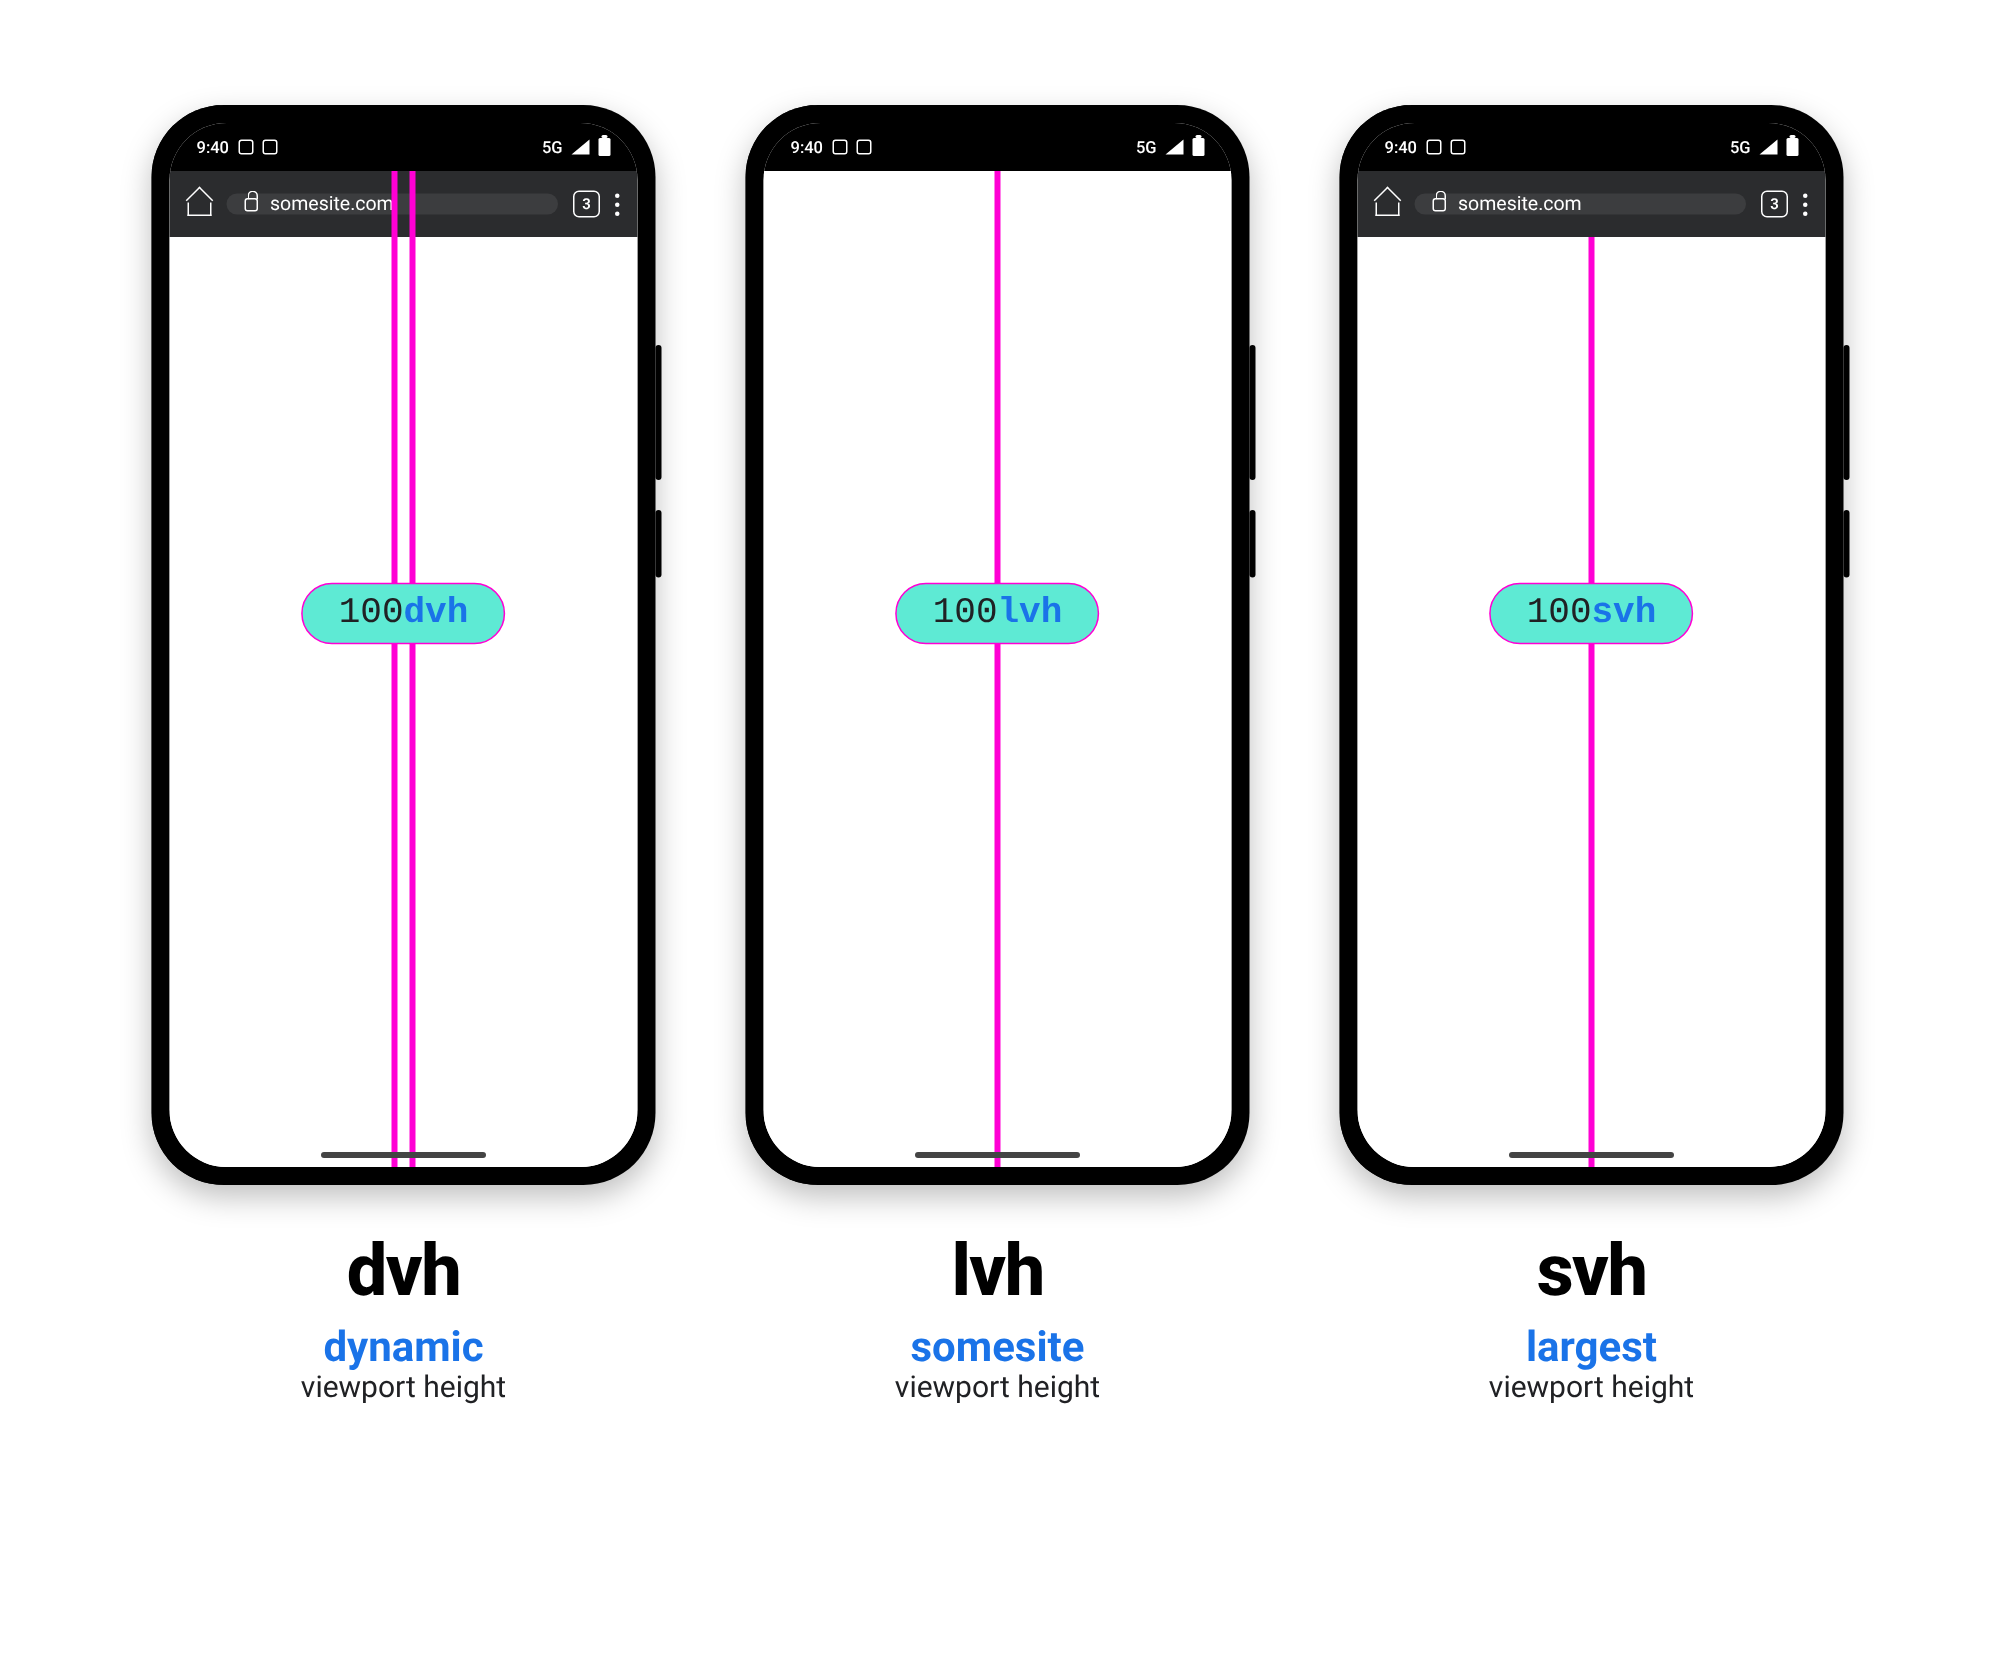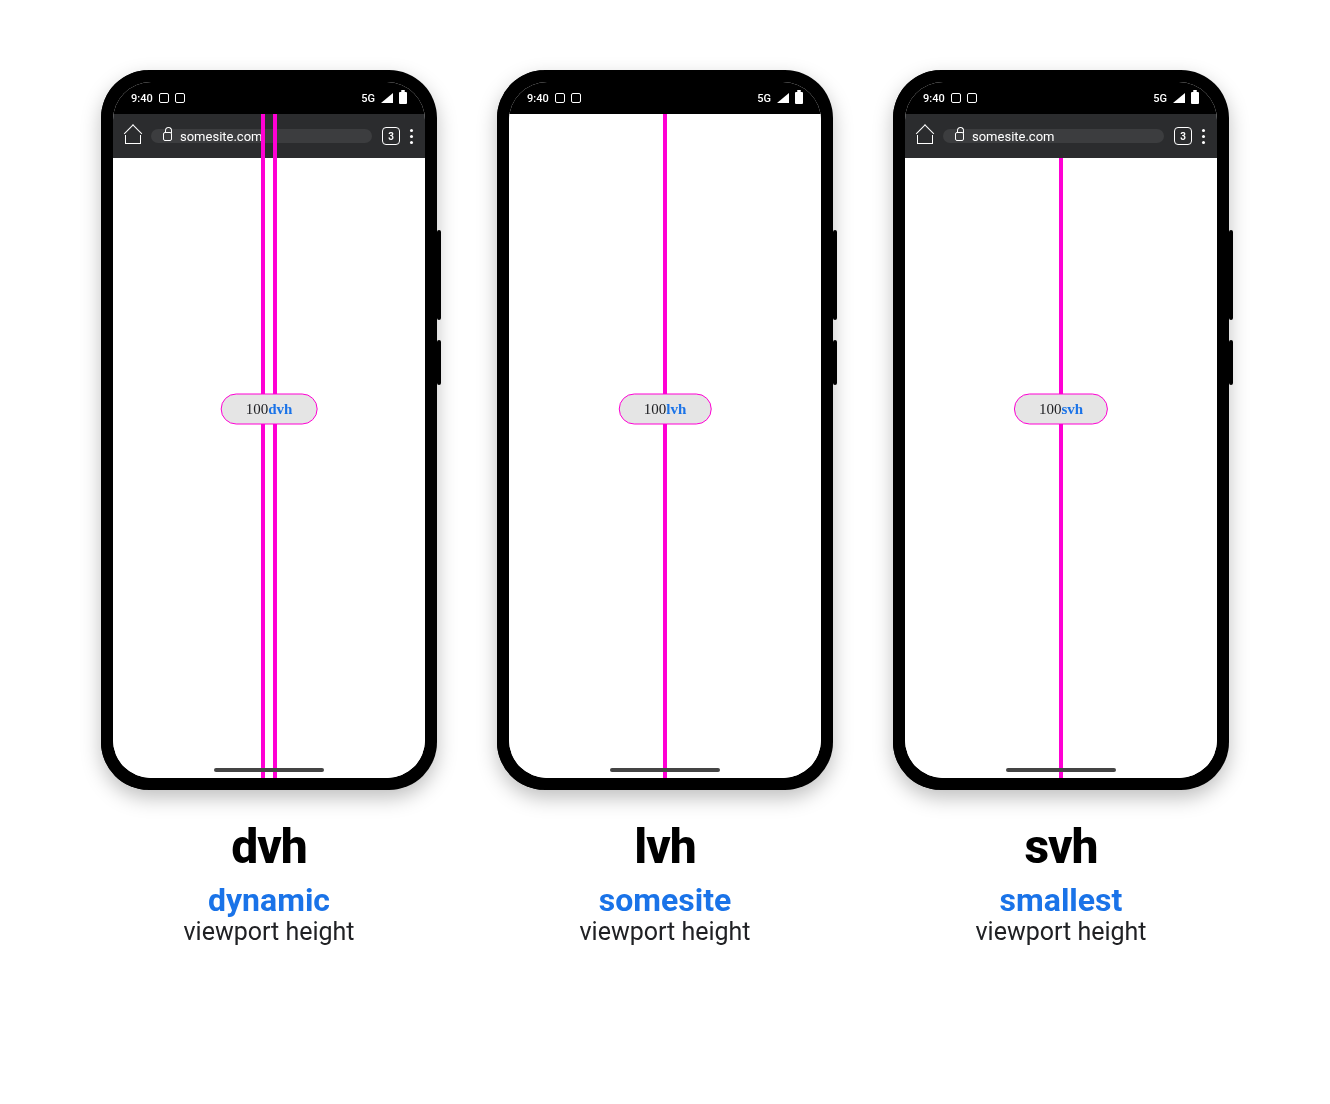--- a/index.html
+++ b/index.html
@@ -223,12 +223,12 @@
     position: absolute;
     left: 50%;
     transform: translate(-50%, -50%);
-    background: #e5e5e5;
+    background: #5eead4;
     border: 1.5px solid #ff00d4;
     border-radius: 999px;
     padding: 6px 24px;
-    font-family: Liberation Serif, serif;
-    font-size: 15px;
+    font-family: Liberation Mono, monospace;
+    font-size: 24px;
     font-weight: 500;
     white-space: nowrap;
     z-index: 5;

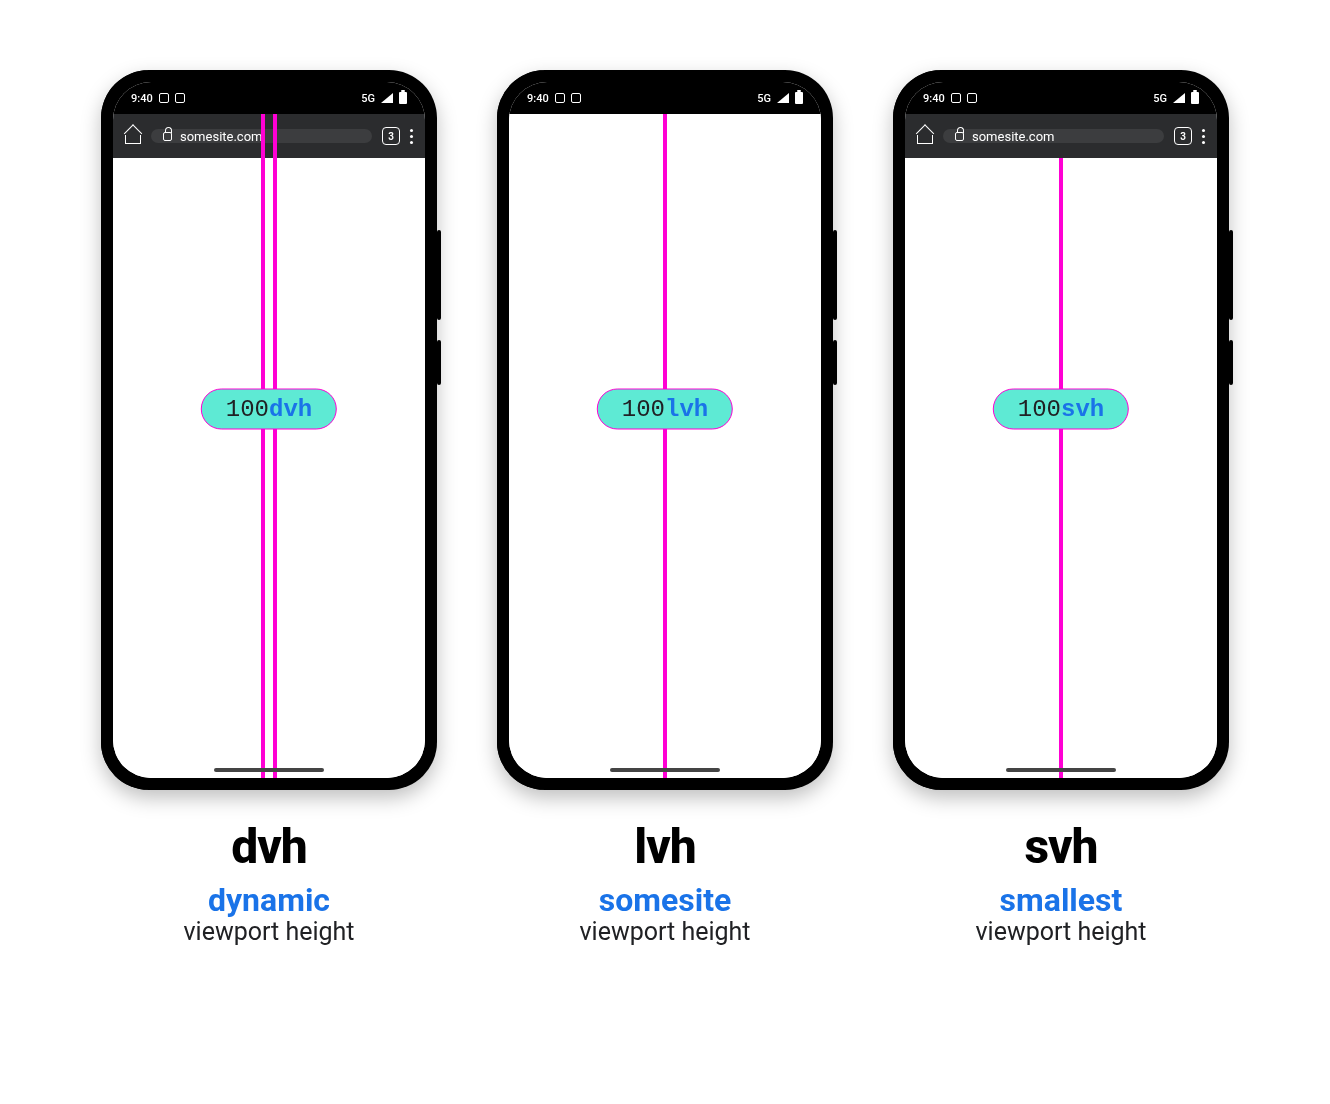--- a/index.html
+++ b/index.html
@@ -248,7 +248,7 @@
   }
   .caption .accent {
     color: #1a73e8;
-    font-size: 32px;
+    font-size: 28px;
     font-weight: 700;
     margin-top: 6px;
   }

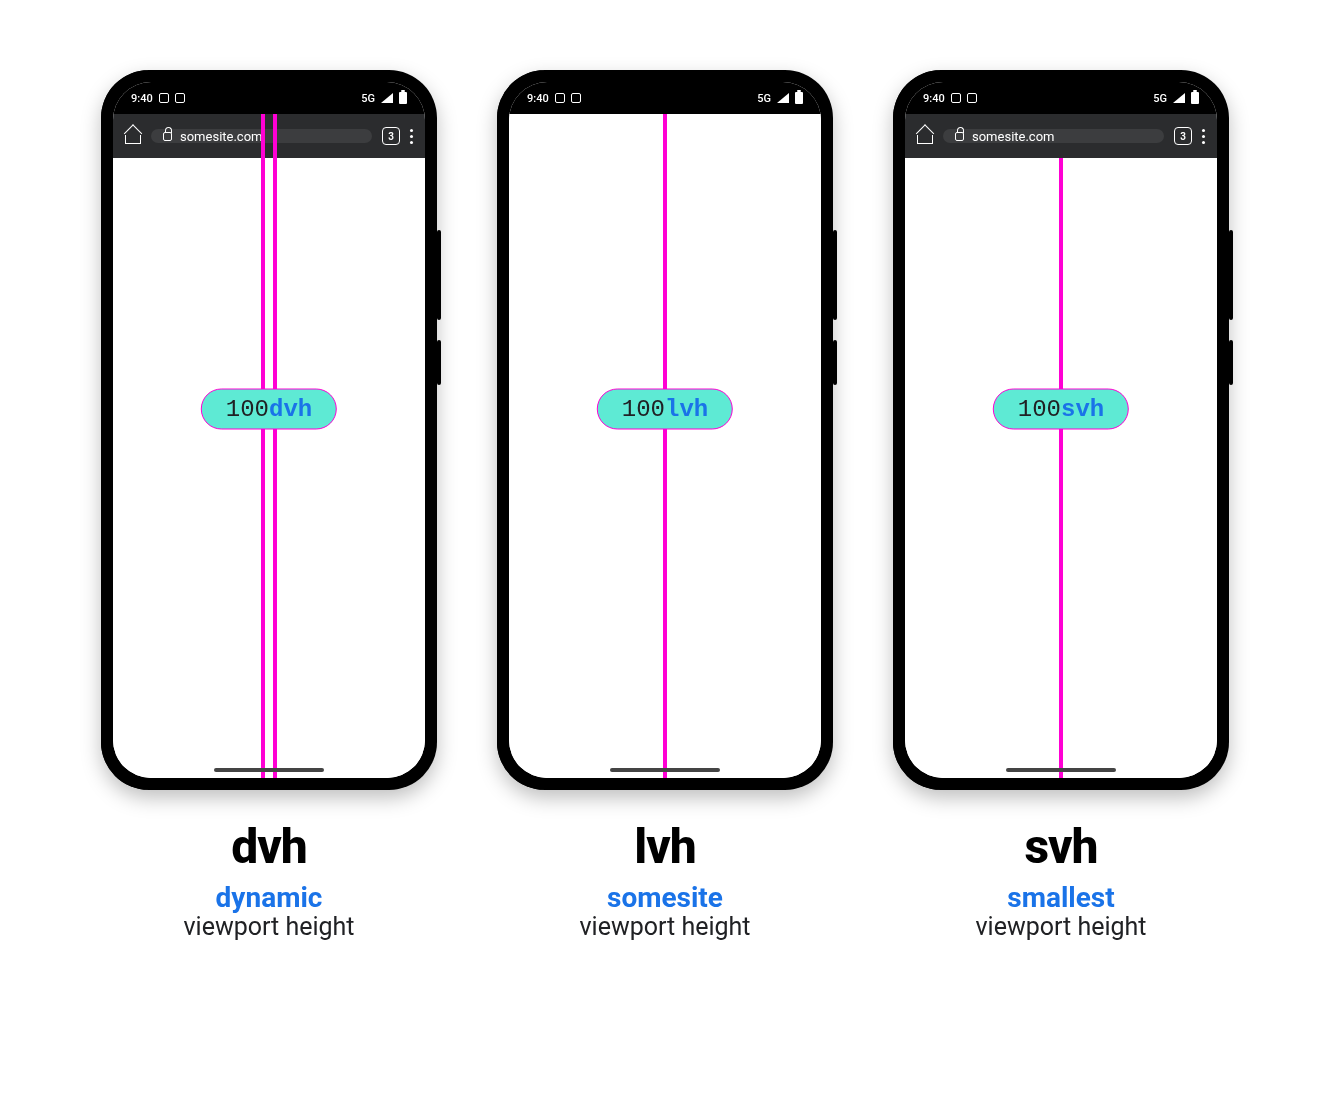--- a/index.html
+++ b/index.html
@@ -395,7 +395,7 @@
     </div>
     <div class="caption">
       <div class="big">svh</div>
-      <div class="accent">smallest</div>
+      <div class="accent">largest</div>
       <div class="sub">viewport height</div>
     </div>
   </div>

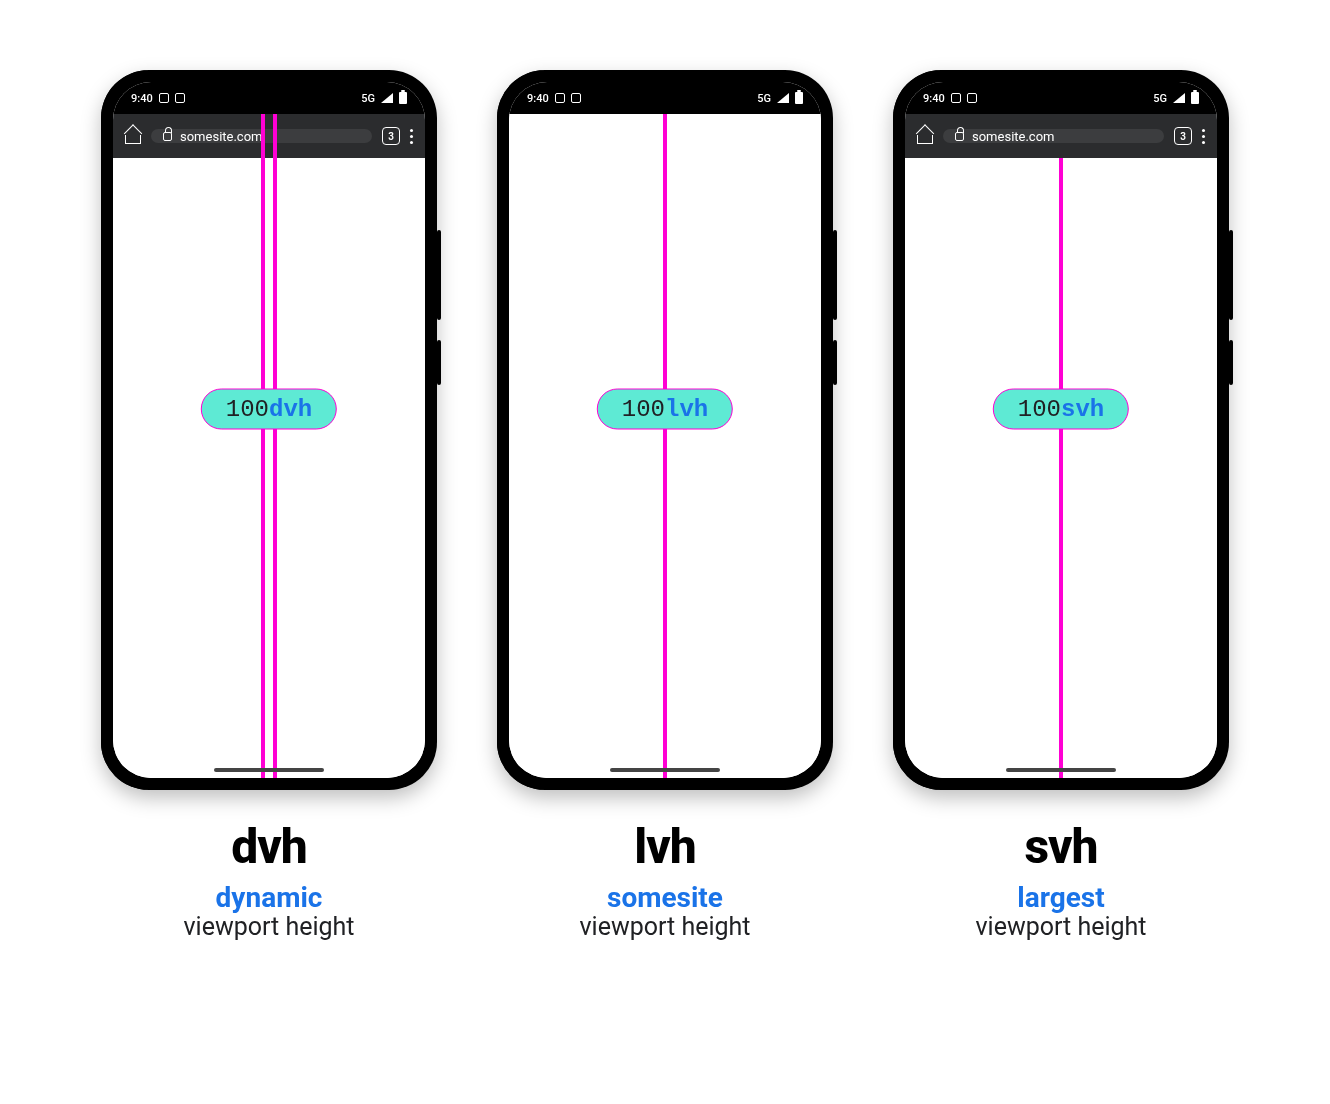--- a/index.html
+++ b/index.html
@@ -254,7 +254,7 @@
   }
   .caption .sub {
     color: #202124;
-    font-size: 25px;
+    font-size: 20px;
     font-weight: 400;
     margin-top: -2px;
   }

